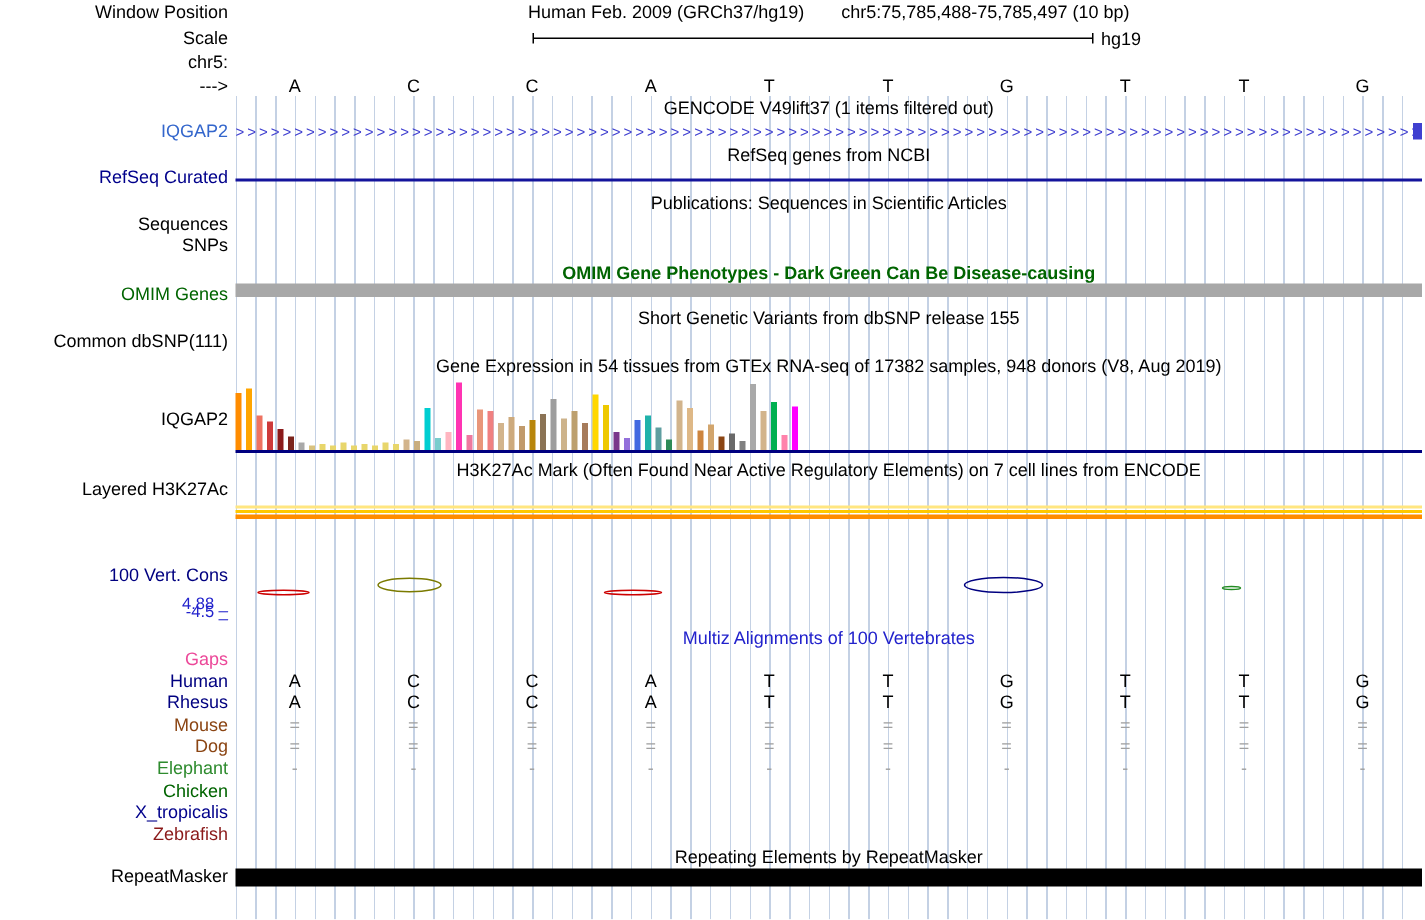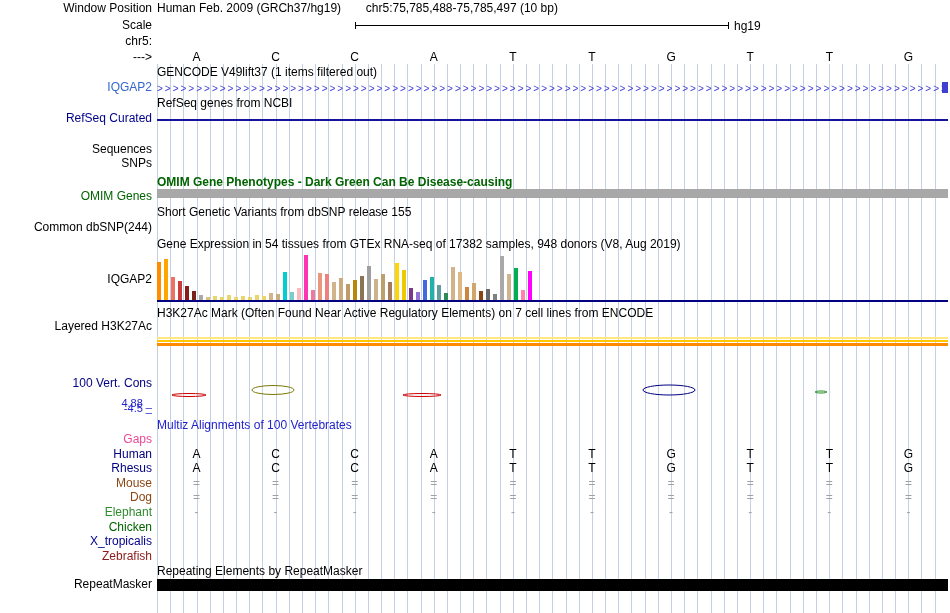--- a/index.html
+++ b/index.html
@@ -8,7 +8,7 @@
   .grid{position:absolute;left:157px;top:64px;width:791px;height:549px;
         background:repeating-linear-gradient(to right,#c4d1e4 0,#c4d1e4 1px,transparent 1px,transparent 13.18px);}
   .lbl{position:absolute;left:0;width:152px;text-align:right;white-space:nowrap;height:13px;line-height:13px;}
-  .ttl{position:absolute;left:157px;width:791px;text-align:left;white-space:nowrap;height:13px;line-height:13px;}
+  .ttl{position:absolute;left:157px;width:791px;text-align:center;white-space:nowrap;height:13px;line-height:13px;}
   .row{position:absolute;left:157px;width:791px;height:13px;}
   .col{position:absolute;top:0;width:79px;text-align:center;height:13px;line-height:13px;}
   .coord::after{content:"|";margin-left:1px;}

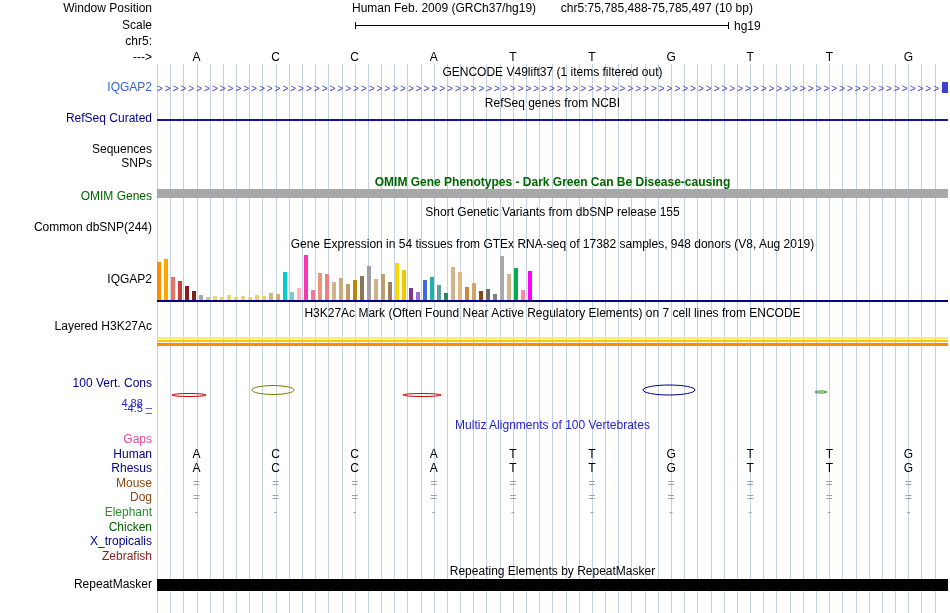--- a/index.html
+++ b/index.html
@@ -62,6 +62,7 @@
   <div class="lbl" style="top: 112px; color: rgb(0, 0, 139);">RefSeq Curated</div>
   <div style="position: absolute; left: 157px; top: 119px; width: 791px; height: 2px; background: rgb(20, 20, 156);"></div>
 
+  <div class="ttl" style="top:129px">Publications: Sequences in Scientific Articles</div>
   <div class="lbl" style="top:143px">Sequences</div>
   <div class="lbl" style="top:157px">SNPs</div>
 

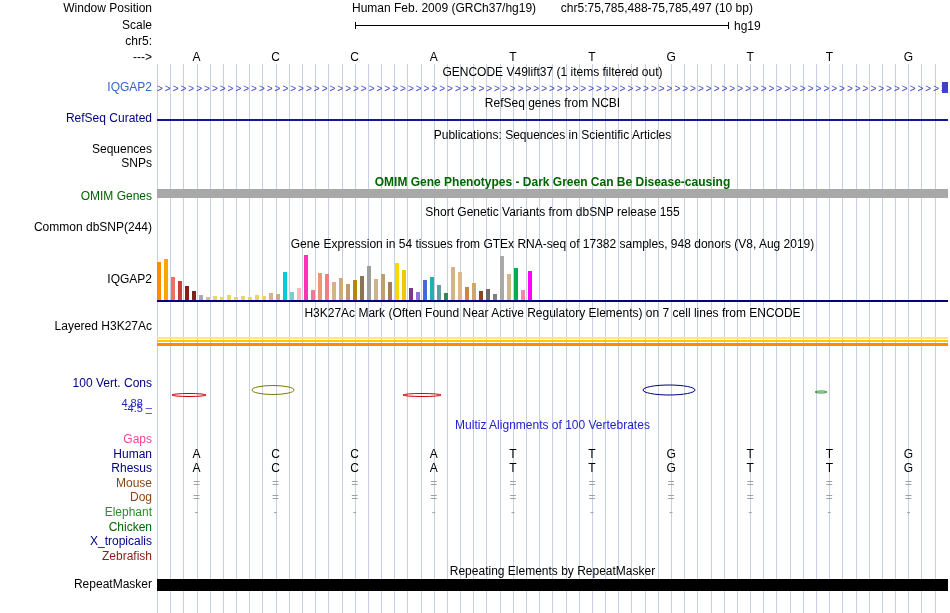--- a/index.html
+++ b/index.html
@@ -71,7 +71,7 @@
   <div style="position: absolute; left: 157px; top: 189px; width: 791px; height: 9px; background: rgb(168, 168, 168);"></div>
 
   <div class="ttl" style="top:206px">Short Genetic Variants from dbSNP release 155</div>
-  <div class="lbl" style="top:221px">Common dbSNP(244)</div>
+  <div class="lbl" style="top:221px">Common dbSNP(111)</div>
 
   <div class="ttl" style="top:238px">Gene Expression in 54 tissues from GTEx RNA-seq of 17382 samples, 948 donors (V8, Aug 2019)</div>
   <div class="lbl" style="top:273px">IQGAP2</div>

